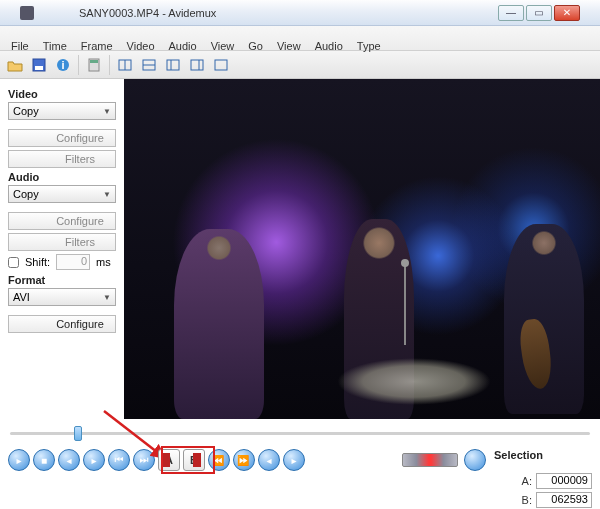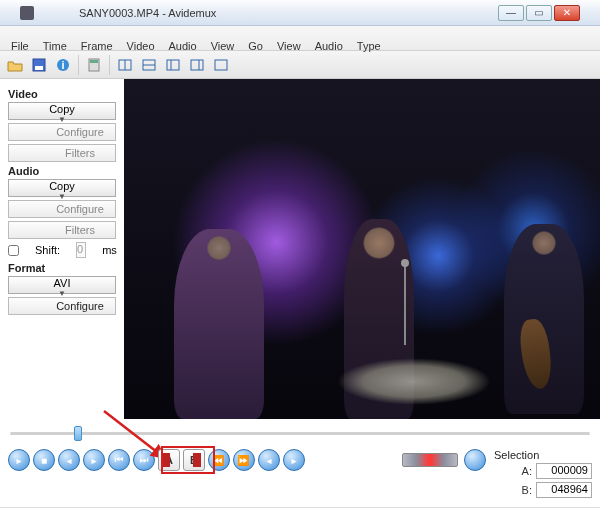--- a/index.html
+++ b/index.html
@@ -22,7 +22,7 @@
 .main { display: flex; height: 340px; }
 .side { width: 124px; padding: 6px 8px; }
 .sectlabel { font-weight: bold; color: #222; margin: 3px 0 2px; }
-.selctl { width: 100%; height: 18px; border: 1px solid #aaa; background: linear-gradient(#fff,#e7e7e7); padding: 0 4px; display: flex; align-items: center; justify-content: space-between; margin-bottom: 3px; flex-direction: column; }
+.selctl { width: 100%; height: 18px; border: 1px solid #aaa; background: linear-gradient(#fff,#e7e7e7); padding: 0 4px; display: flex; align-items: center; justify-content: space-between; margin-bottom: 9px; }
 .selctl .arrow { font-size: 8px; color: #555; }
 .sidebtn { width: 100%; height: 18px; border: 1px solid #bbb; background: linear-gradient(#fdfdfd,#ececec); color: #888; display: flex; align-items: center; justify-content: center; margin-bottom: 3px; padding-left: 36px; }
 .sidebtn.active { color: #222; }

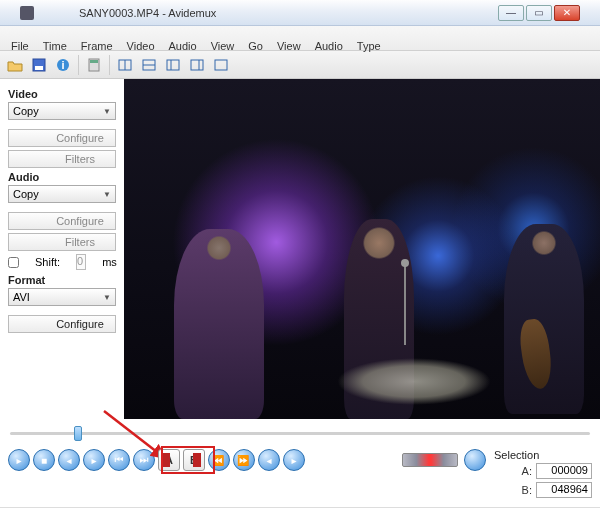--- a/index.html
+++ b/index.html
@@ -26,7 +26,7 @@
 .selctl .arrow { font-size: 8px; color: #555; }
 .sidebtn { width: 100%; height: 18px; border: 1px solid #bbb; background: linear-gradient(#fdfdfd,#ececec); color: #888; display: flex; align-items: center; justify-content: center; margin-bottom: 3px; padding-left: 36px; }
 .sidebtn.active { color: #222; }
-.shiftrow { display: flex; align-items: center; gap: 16px; margin-bottom: 4px; }
+.shiftrow { display: flex; align-items: center; gap: 6px; margin-bottom: 4px; }
 .shiftrow input[type="checkbox"] { width: 11px; height: 11px; }
 .shiftnum { width: 34px; height: 16px; border: 1px solid #bbb; background: #fafafa; color: #999; text-align: right; padding-right: 2px; }
 

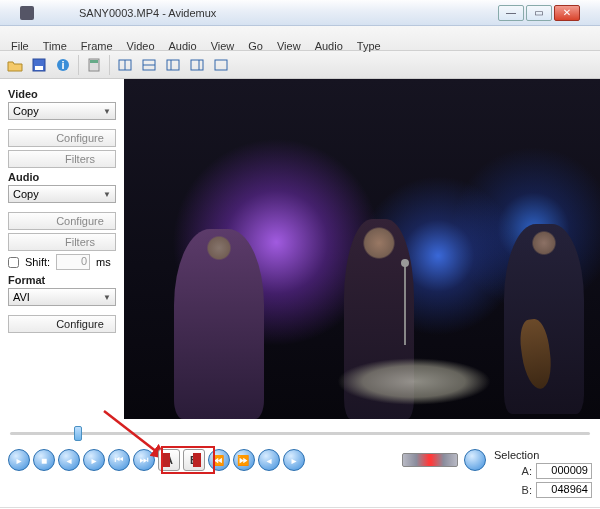--- a/index.html
+++ b/index.html
@@ -61,7 +61,7 @@
 .arrowline svg { width:100%; height:100%; }
 
 .selcol { width: 98px; }
-.selhead { font-weight:normal; margin-bottom:2px; color:#222; }
+.selhead { font-weight:bold; margin-bottom:12px; color:#222; }
 .selrow { display:flex; align-items:center; justify-content:flex-end; gap:4px; margin-bottom:3px; }
 .selrow label { color:#333; }
 .numfield { width:56px; height:16px; border:1px solid #aaa; background:#fff; text-align:right; padding-right:3px; }

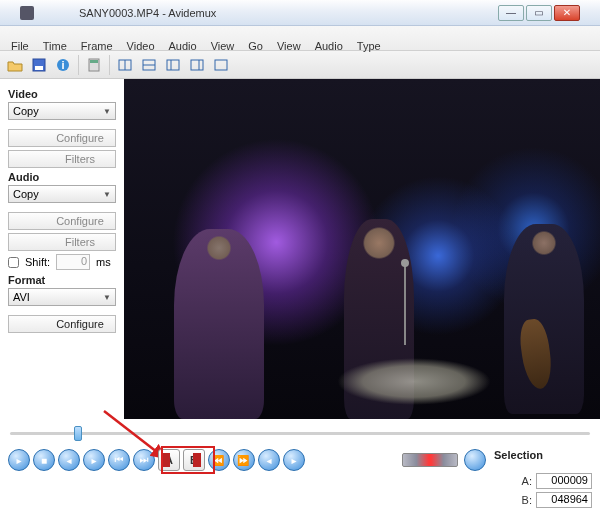--- a/index.html
+++ b/index.html
@@ -250,7 +250,7 @@
       </div>
     <div class="selrow">
         <label>B:</label>
-        <div class="numfield">048964</div>
+        <div class="numfield">062593</div>
       </div>
   </div>
 </div>

